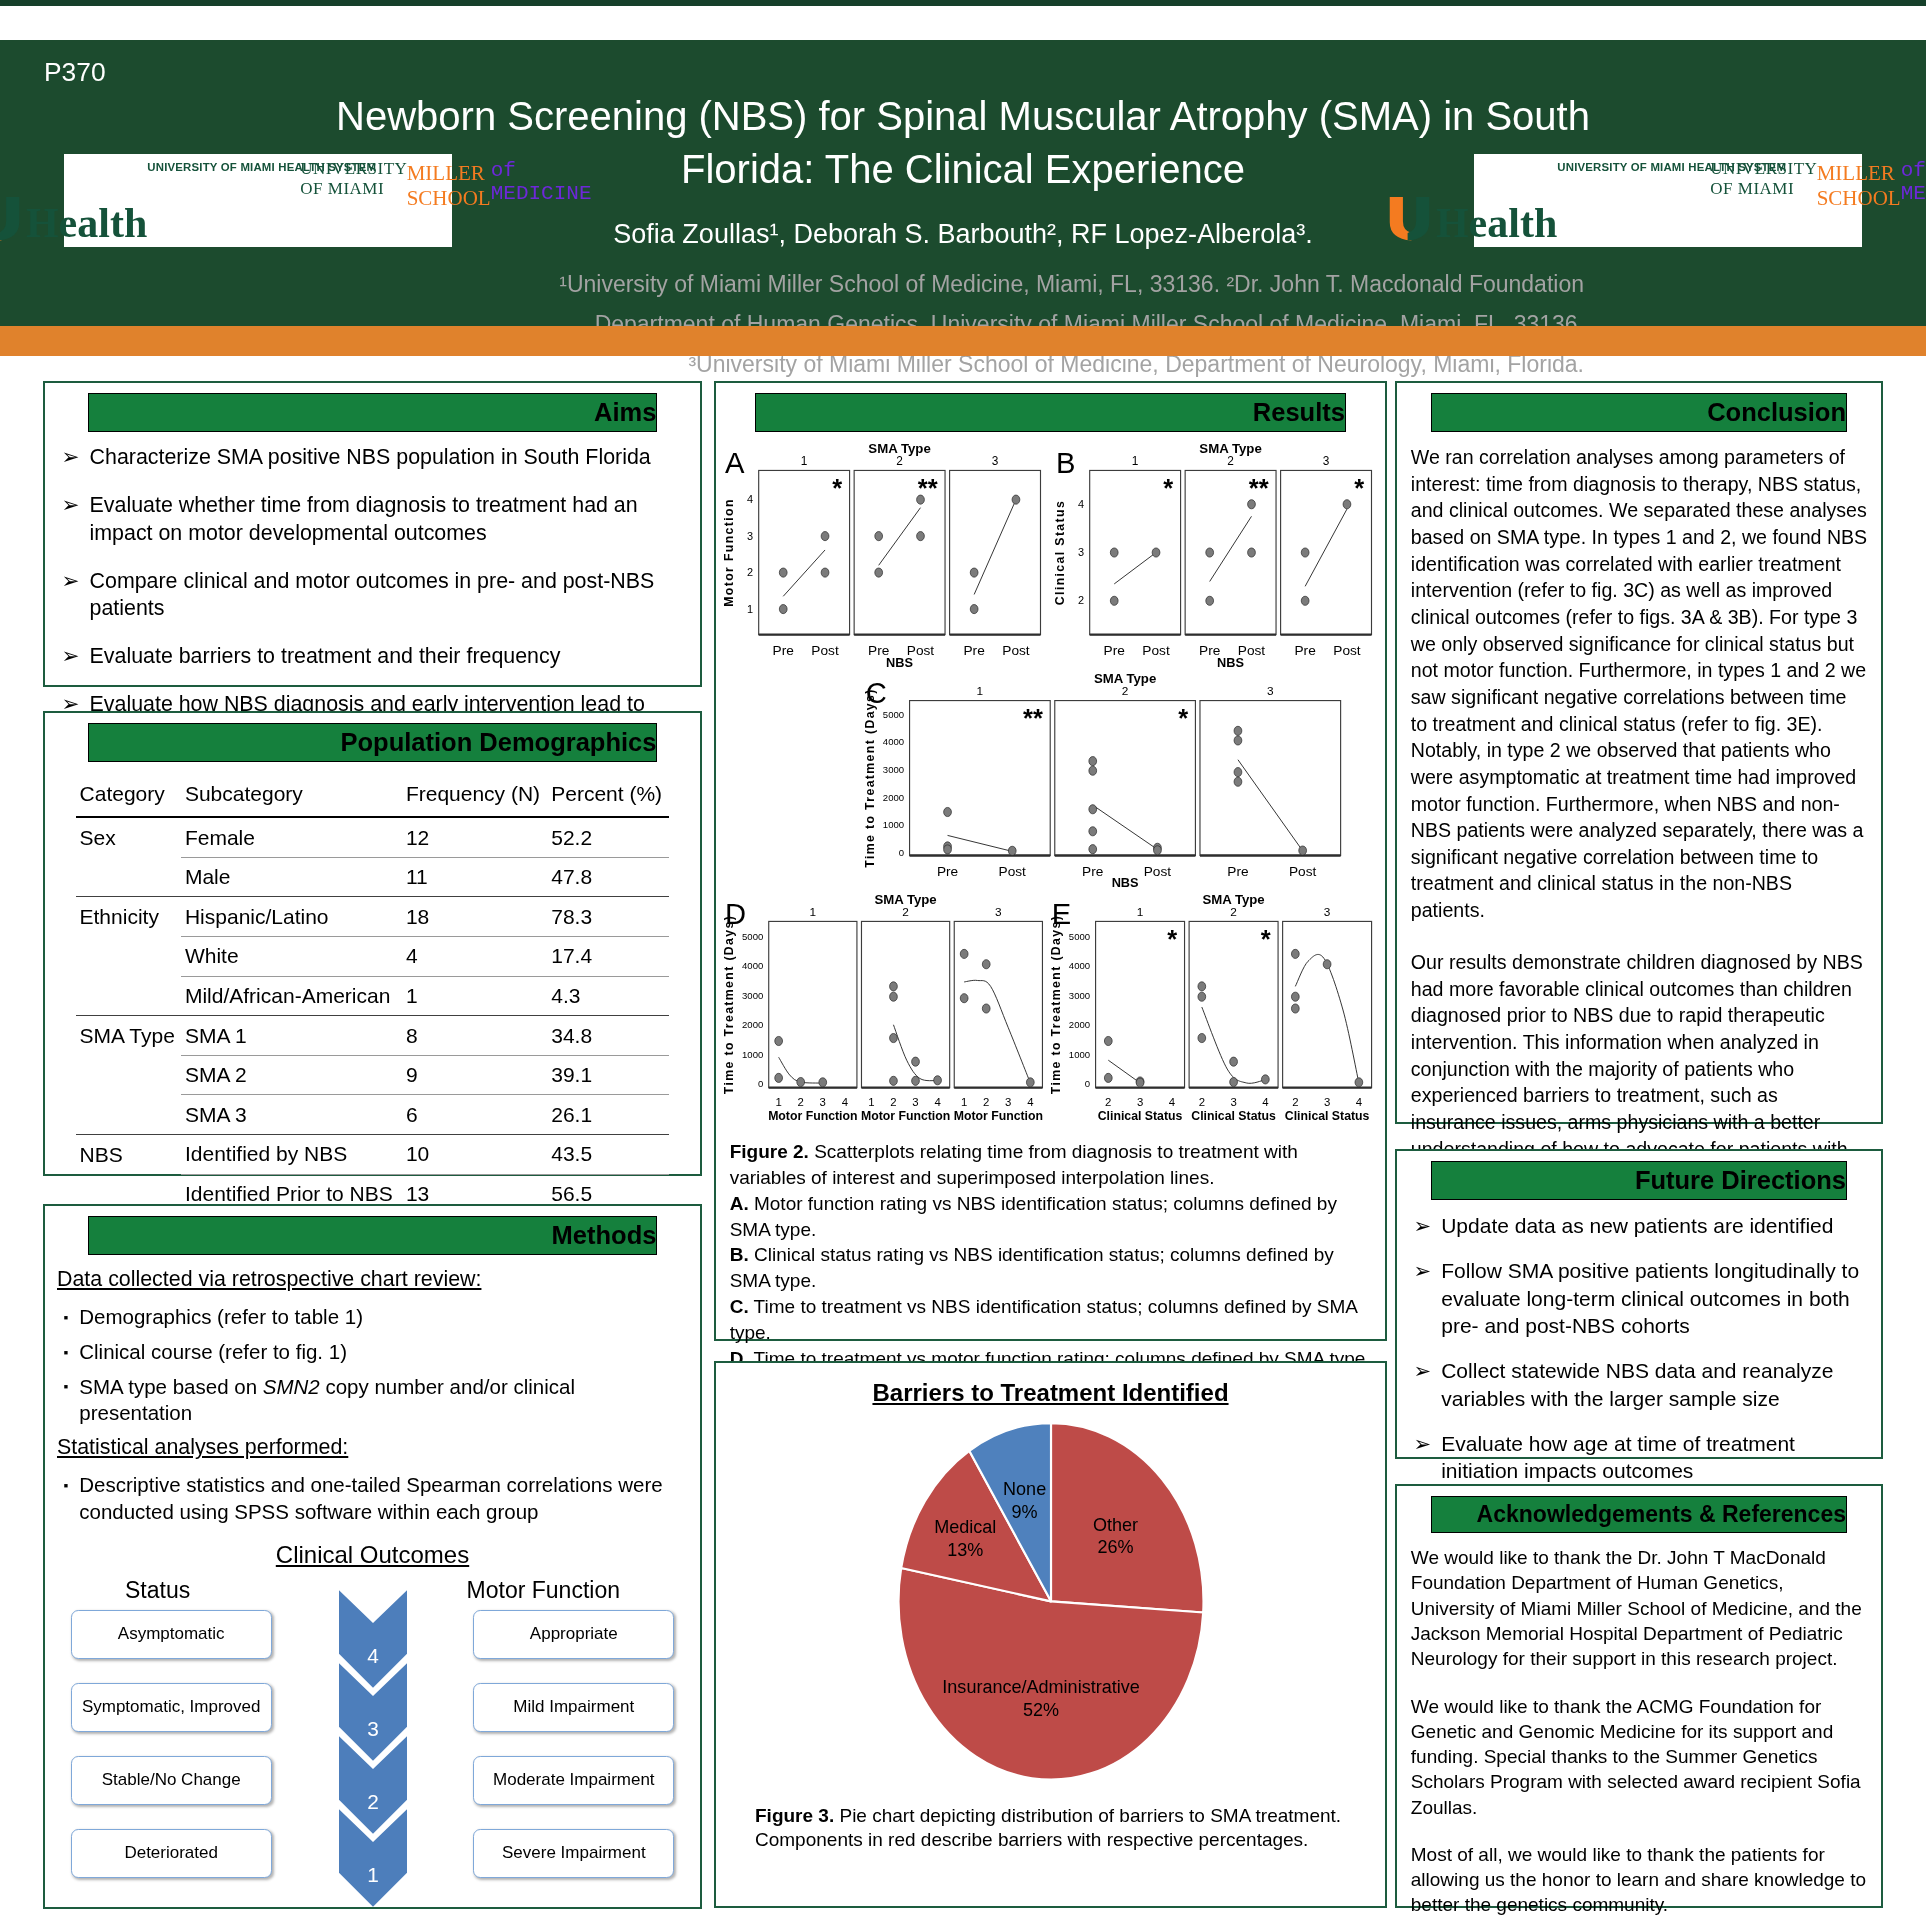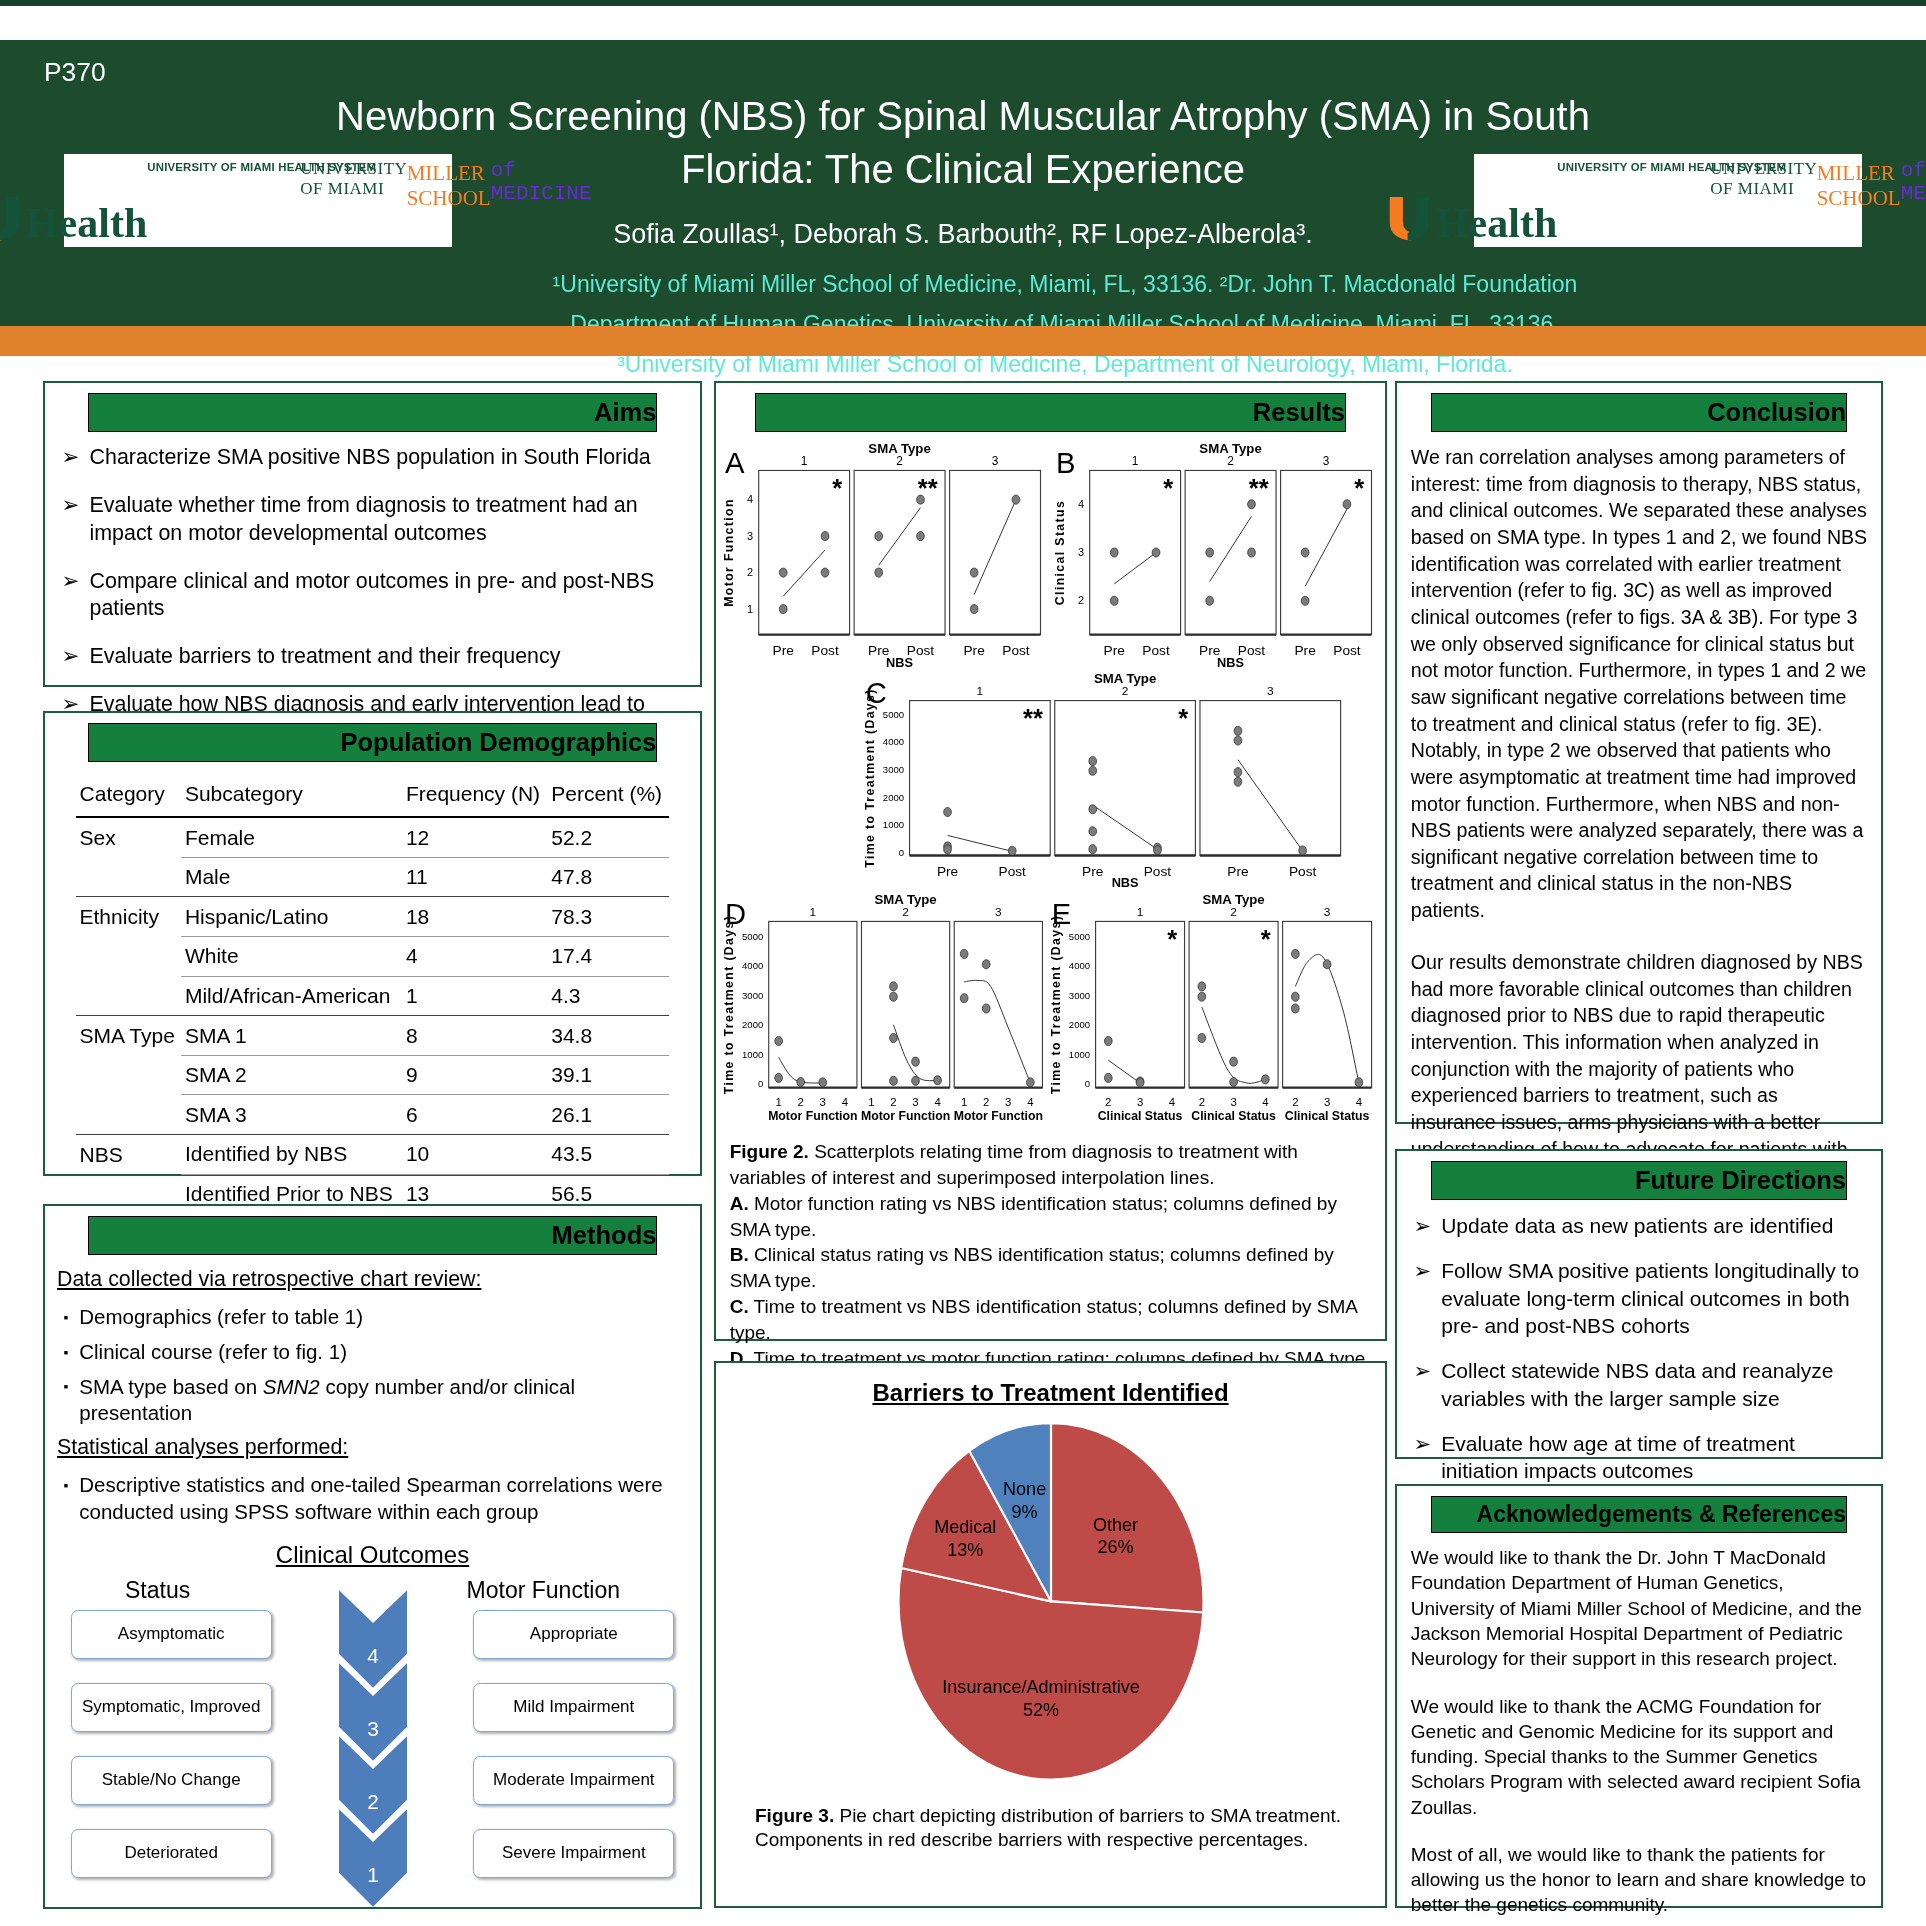--- a/index.html
+++ b/index.html
@@ -13,7 +13,7 @@
   .poster-id{position:absolute;left:44px;top:17.3px;font-size:26.4px;color:#fff;}
   .title{position:absolute;left:0;top:50px;width:100%;text-align:center;font-size:40px;line-height:1.32;font-weight:400;color:#fff;}
   .authors{position:absolute;left:0;top:179px;width:100%;text-align:center;font-size:27px;color:#fff;}
-  .affils{position:absolute;left:490px;top:224px;width:1094px;font-size:23px;line-height:1.74;color:#5eead4;text-align:center;margin-left:28px;}
+  .affils{position:absolute;left:490px;top:224px;width:1094px;font-size:23px;line-height:1.74;color:#a3a3a3;text-align:right;}
   .orangebar{position:absolute;left:0;top:326px;width:100%;height:30px;background:#e0822c;}
   
   .logo{position:absolute;top:114px;width:388px;height:93px;background:#fff;display:flex;align-items:stretch;padding:4.6px 8.2px;box-sizing:border-box;}

